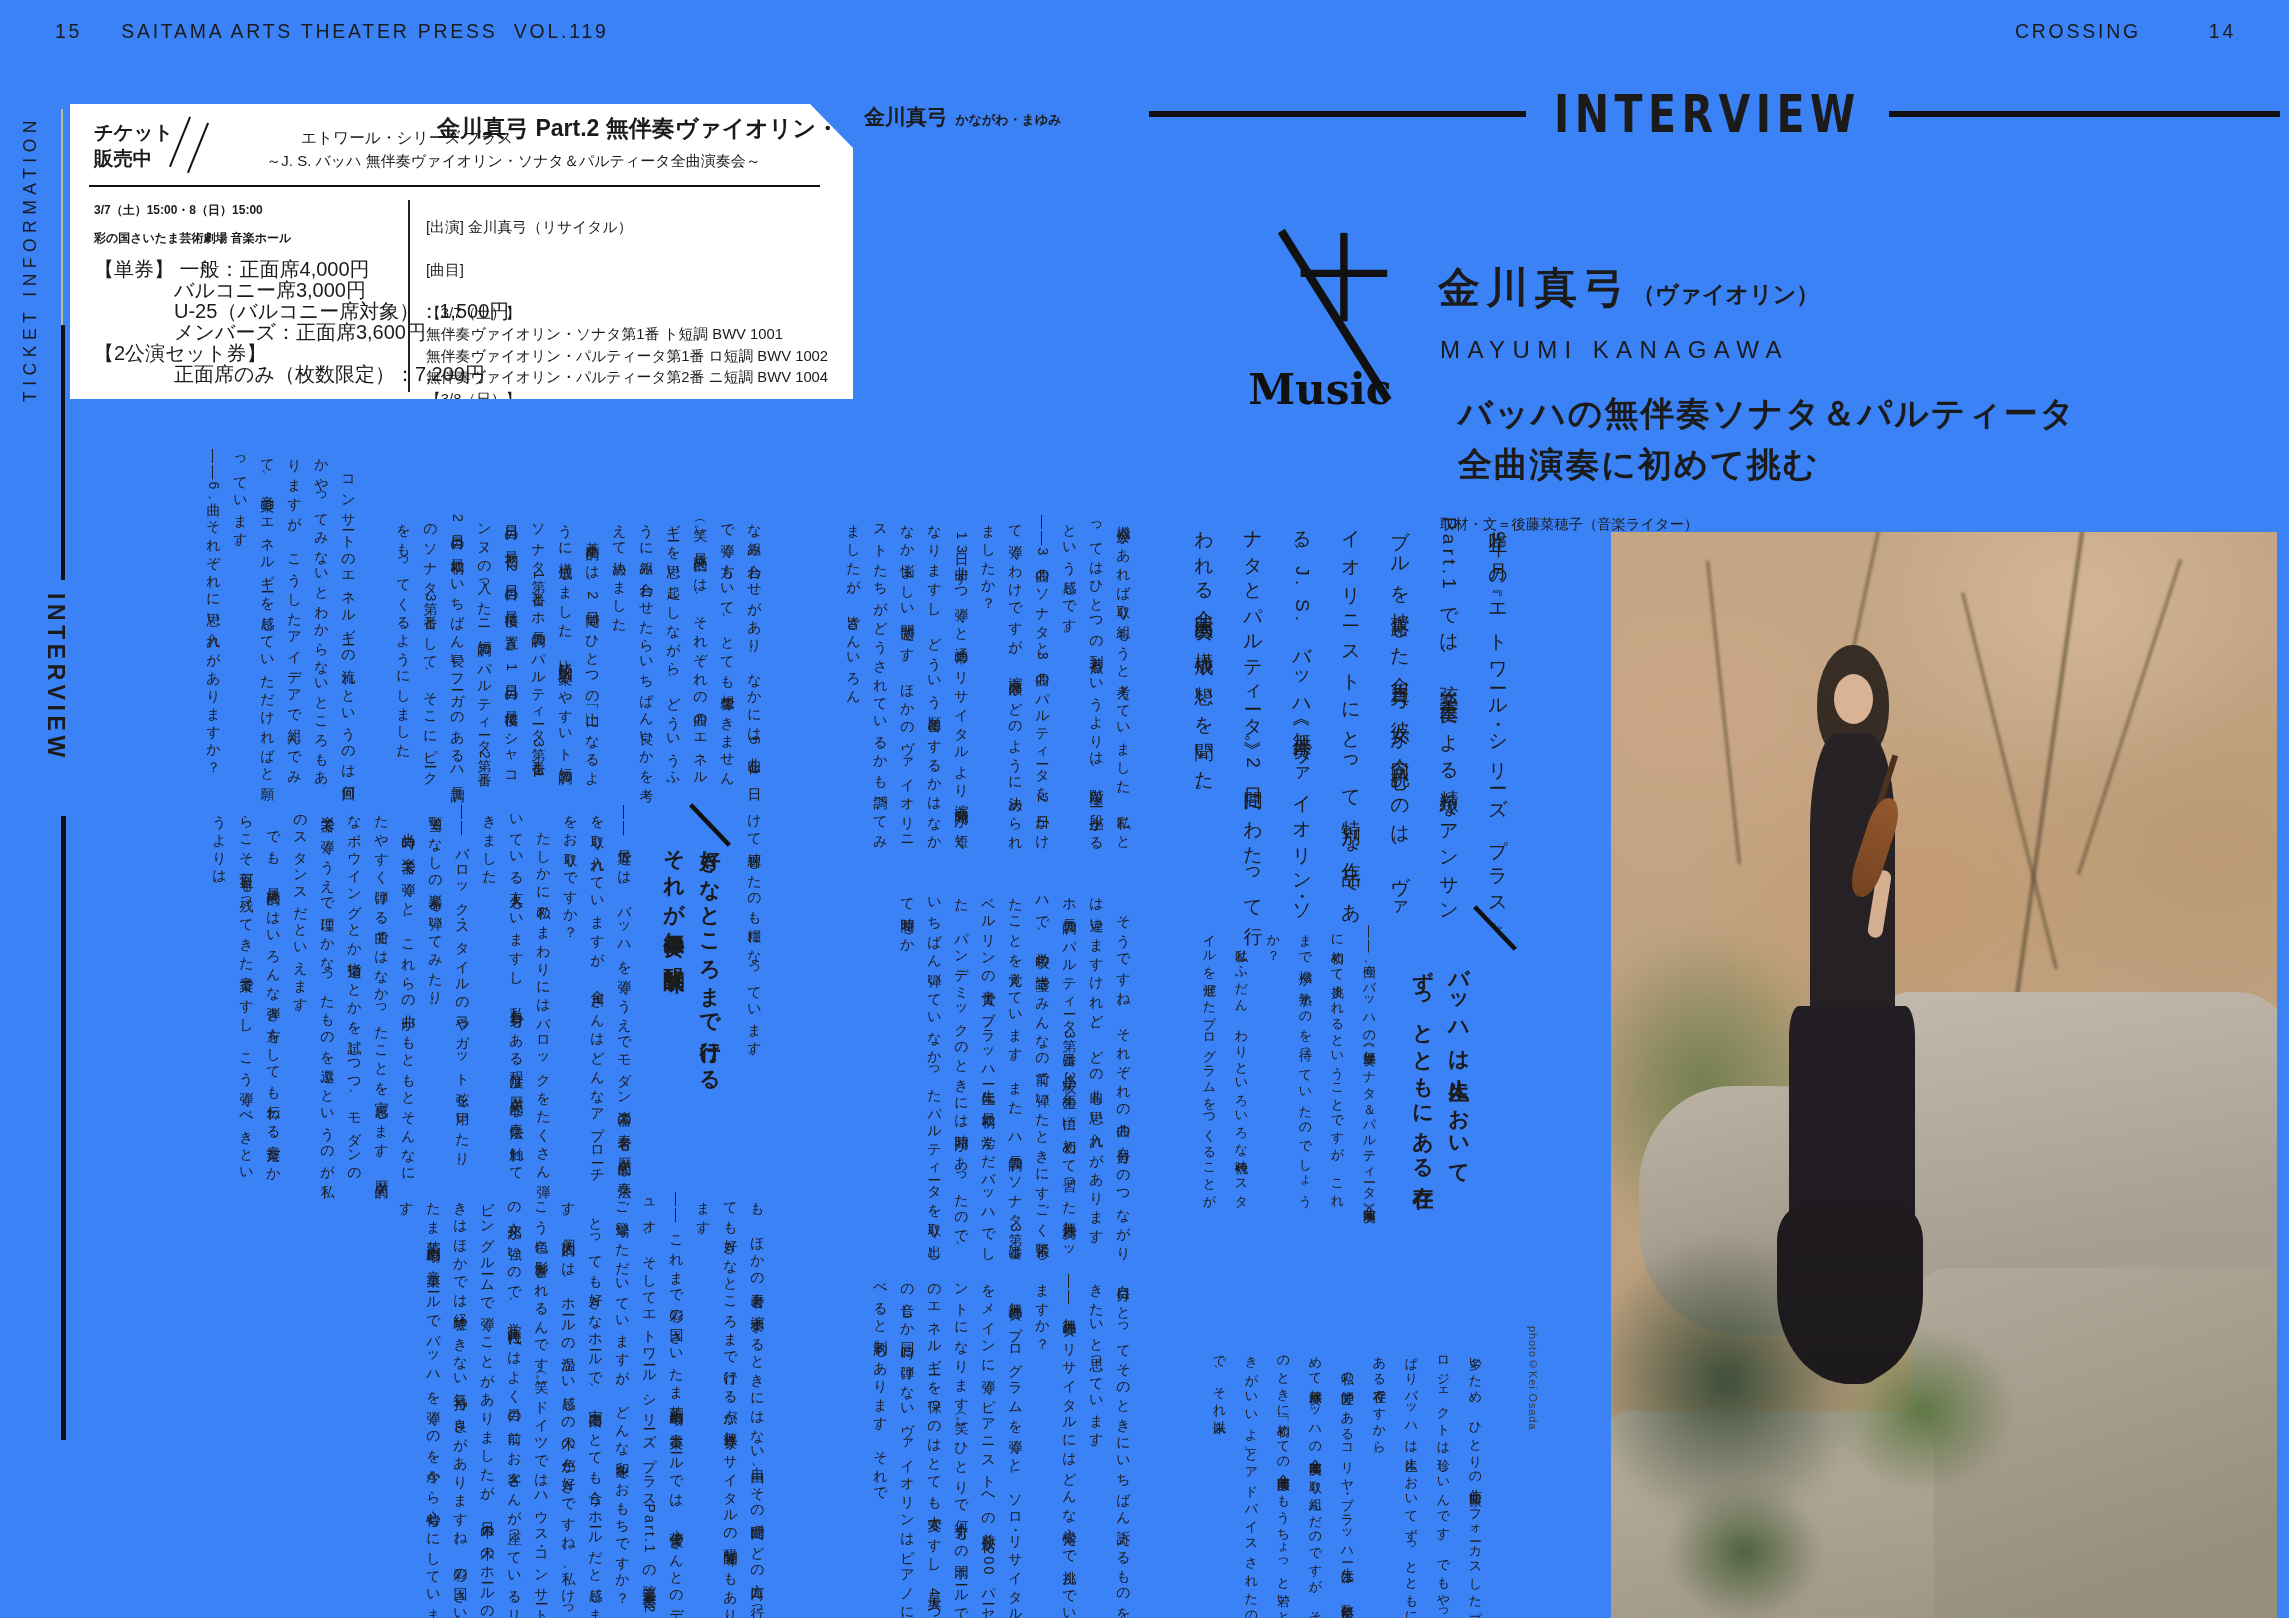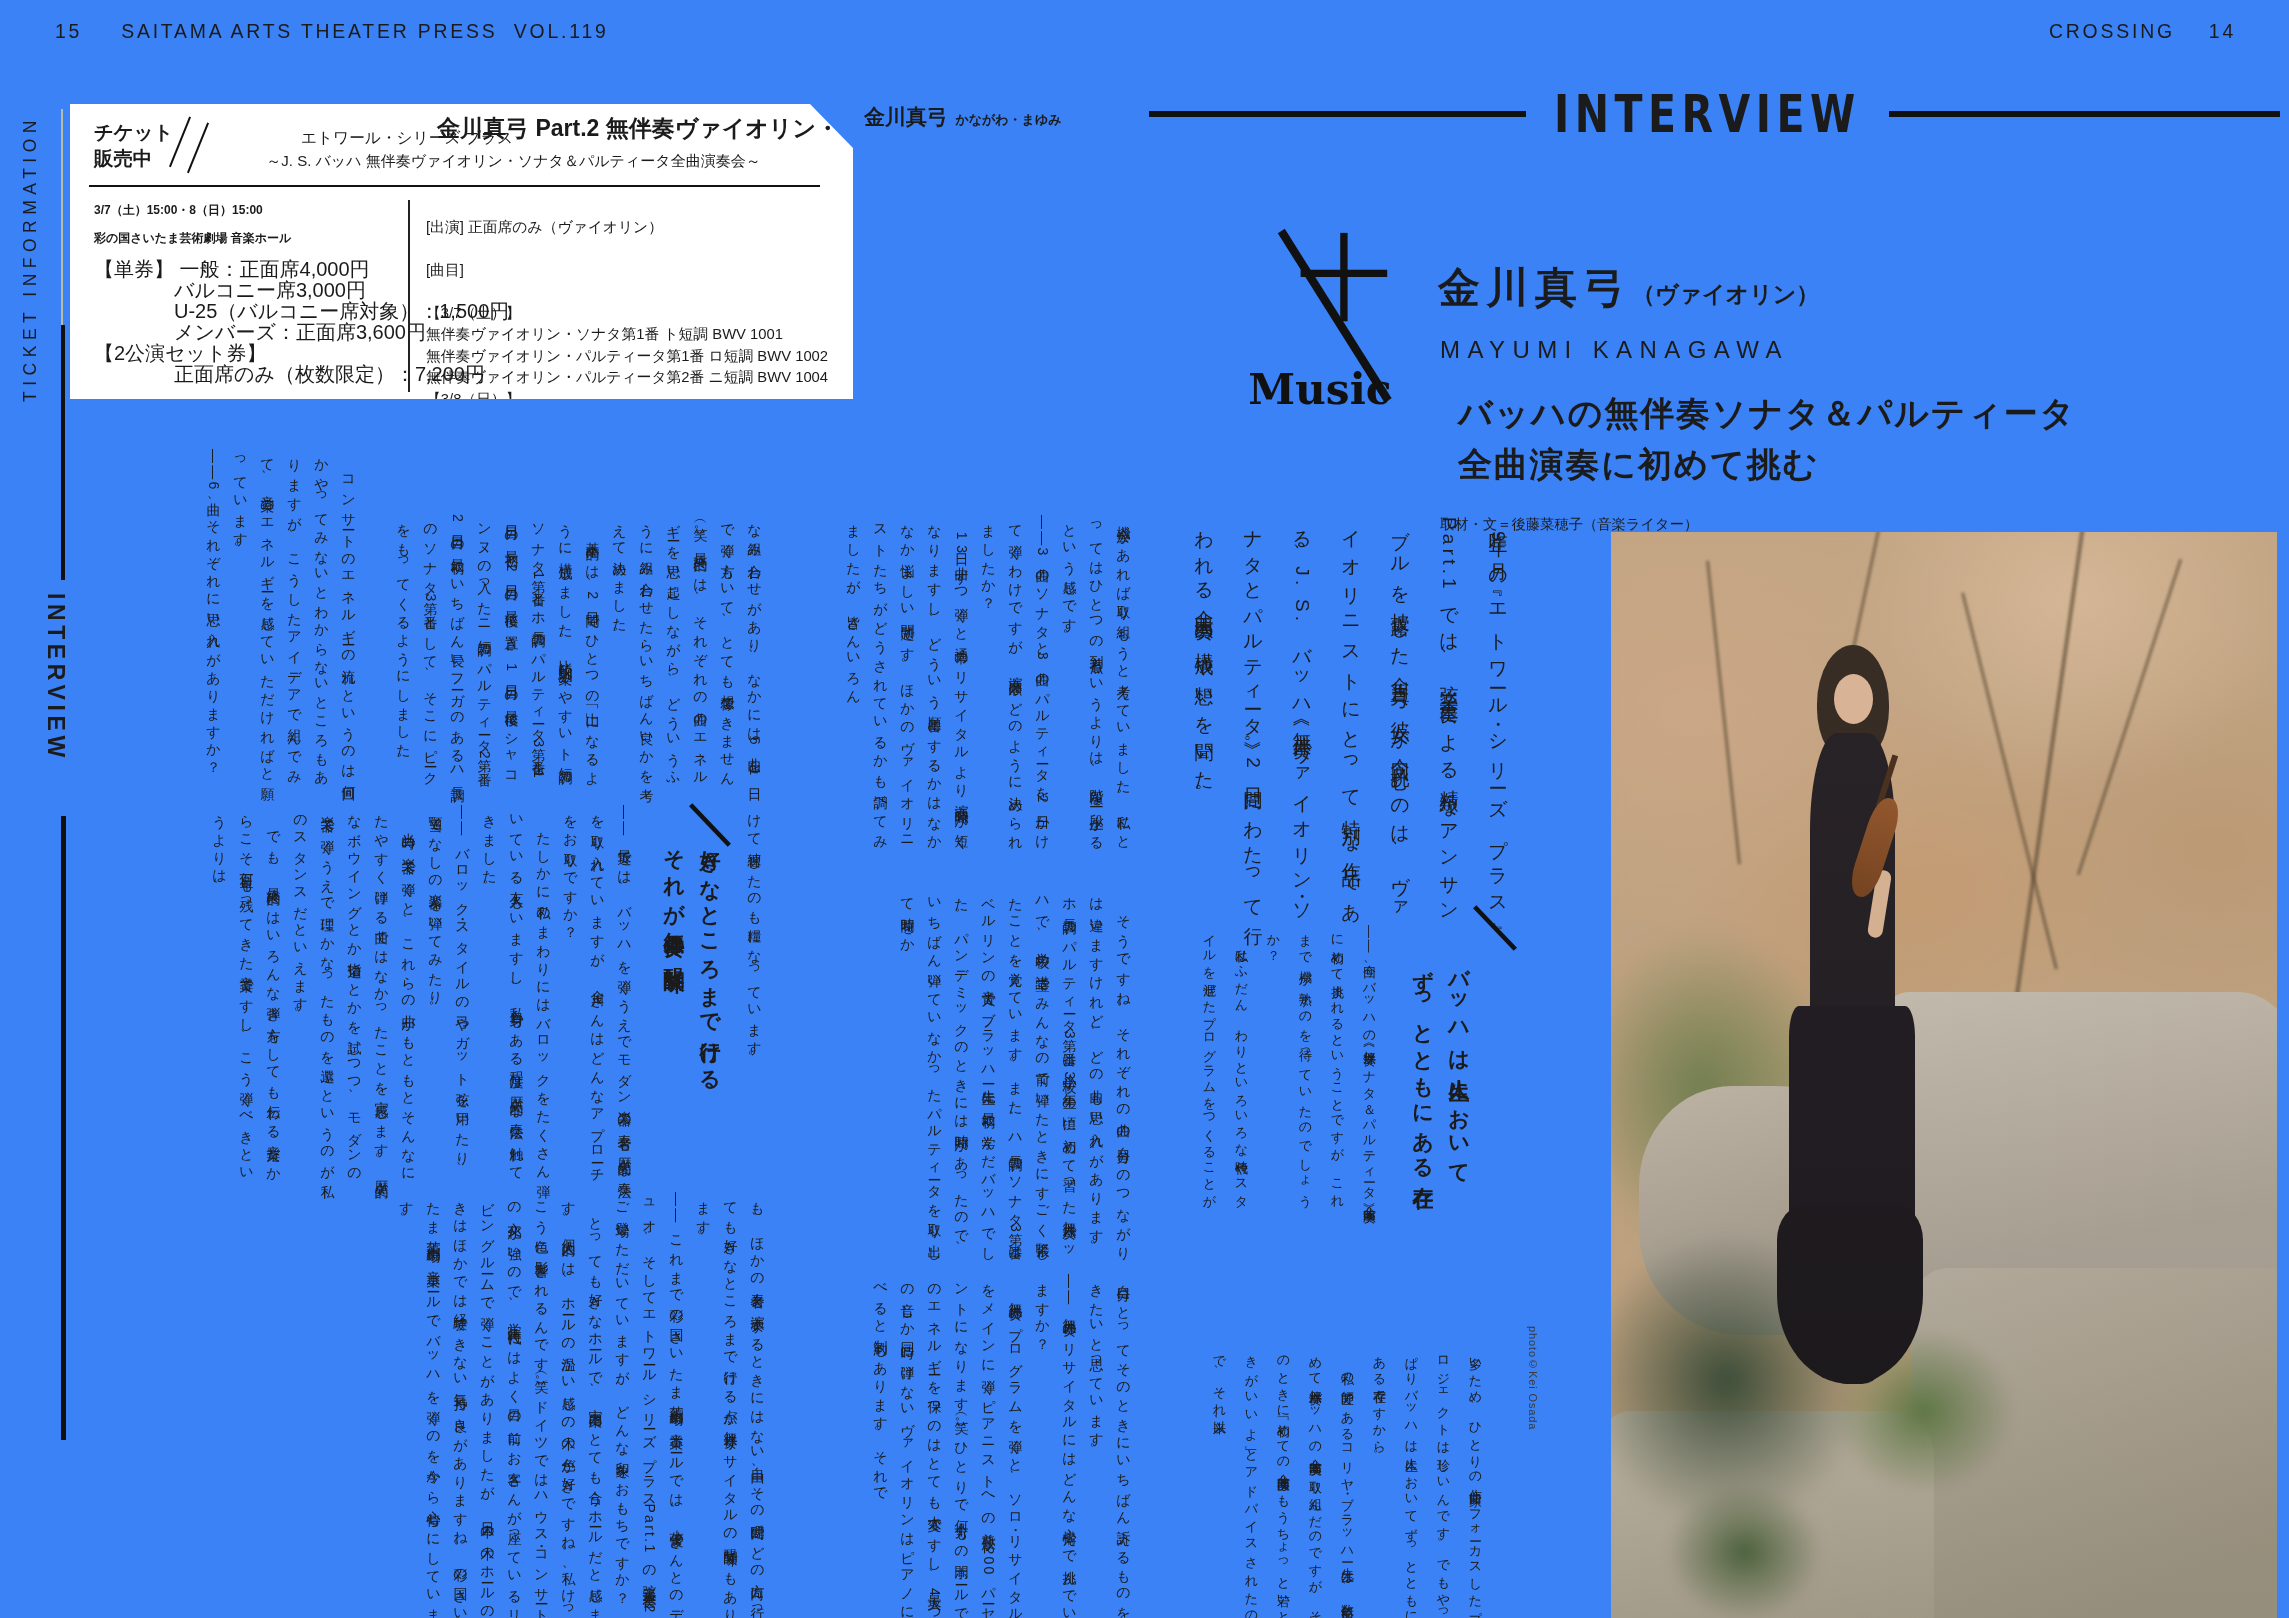--- a/index.html
+++ b/index.html
@@ -10,7 +10,7 @@
   
   .masthead{font-size:19.4px;letter-spacing:2.8px;font-weight:500;white-space:pre;}
   .mh-left{left:55px;top:20px;display:flex;gap:39px;}
-  .mh-right{right:54px;top:20px;display:flex;gap:34px;}
+  .mh-right{right:54px;top:20px;display:flex;gap:68px;}
 
   
   .ticket-side{left:-148px;top:242px;width:369px;height:33px;transform:rotate(-90deg);

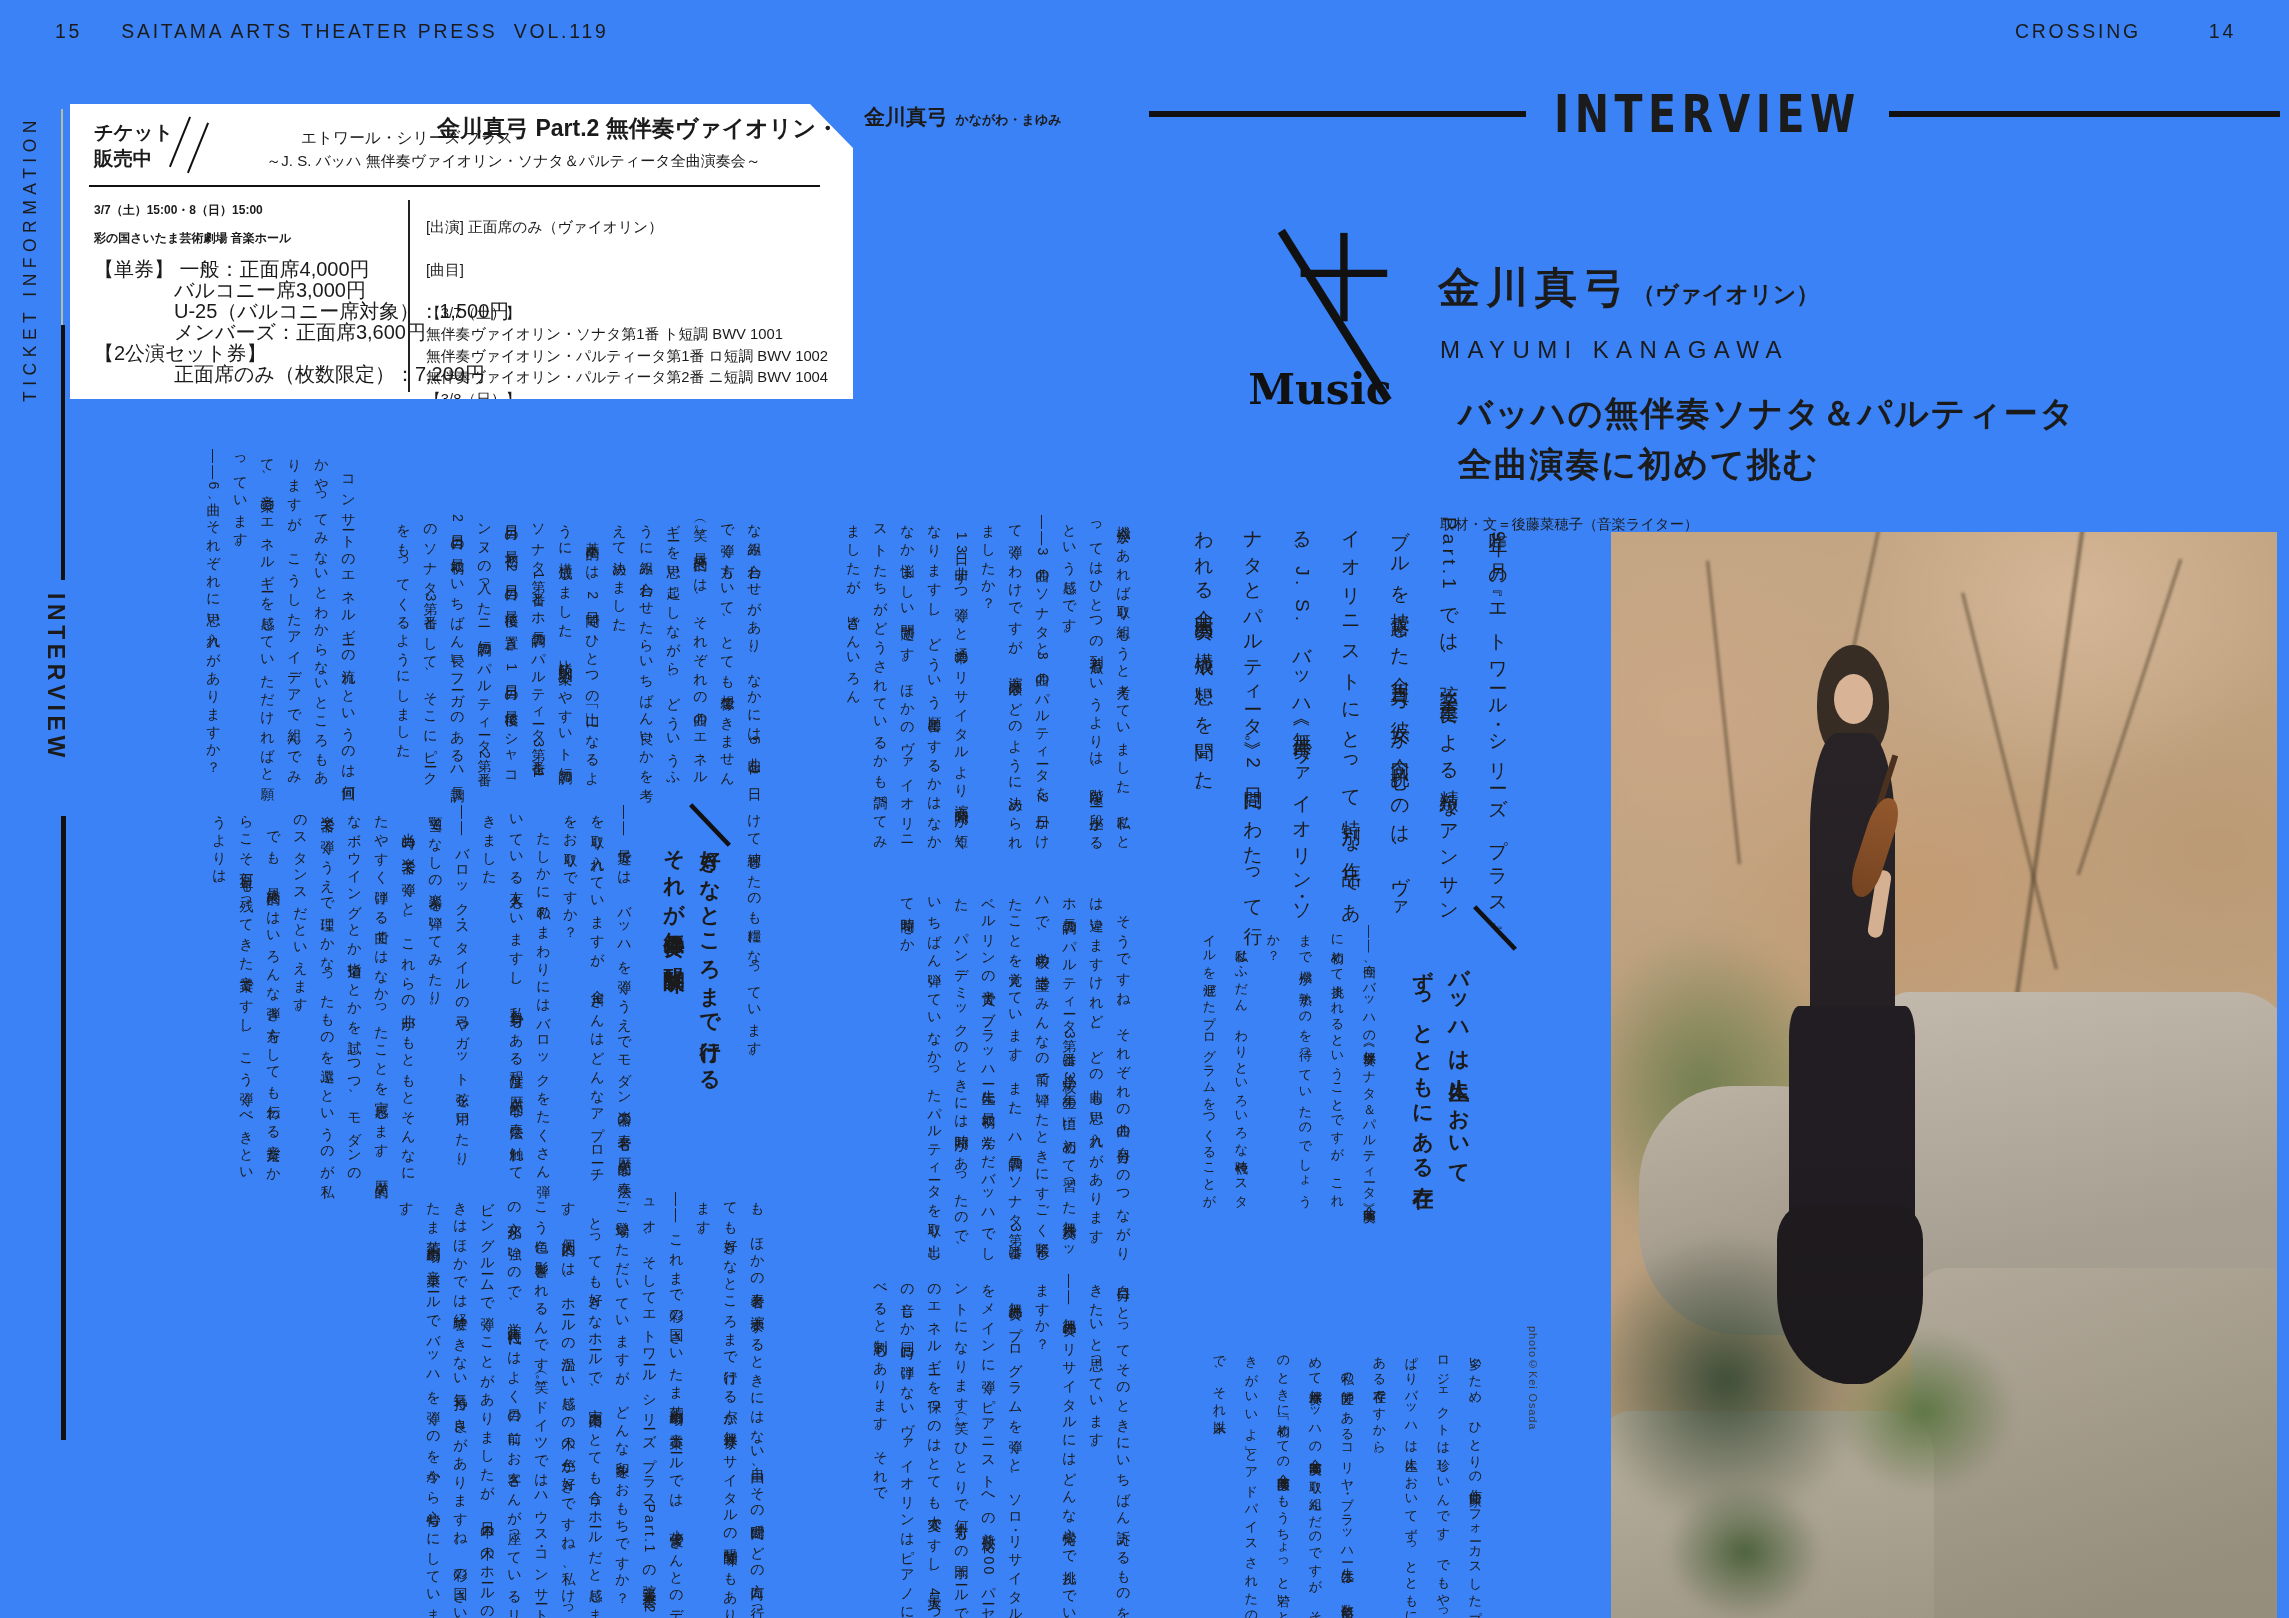--- a/index.html
+++ b/index.html
@@ -170,7 +170,7 @@
     </div>
     <div class="abs tb-divider"></div>
     <div class="abs tb-right">
-      <div>[出演] 正面席のみ（ヴァイオリン）</div>
+      <div>[出演] 金川真弓（リサイタル）</div>
       <div>[曲目]</div>
       <div>【3/7（土）】
 無伴奏ヴァイオリン・ソナタ第1番 ト短調 BWV 1001

